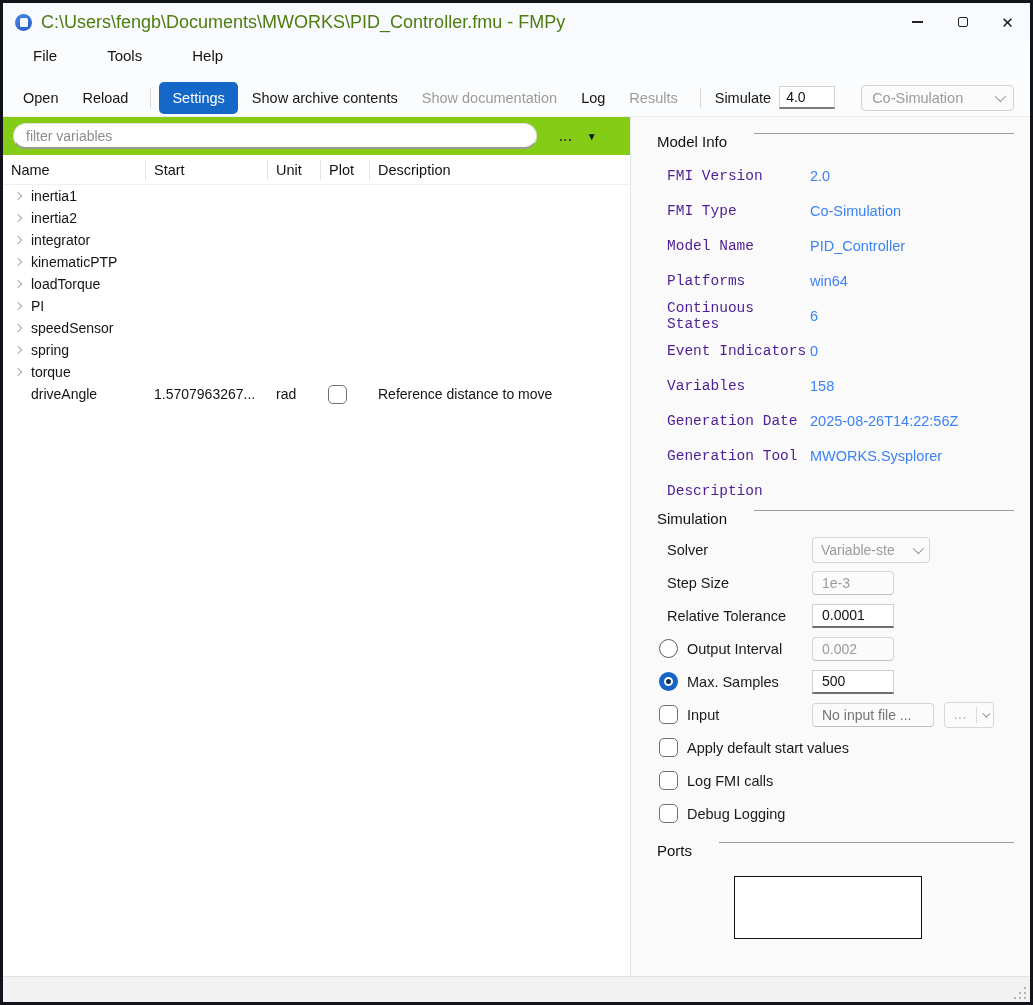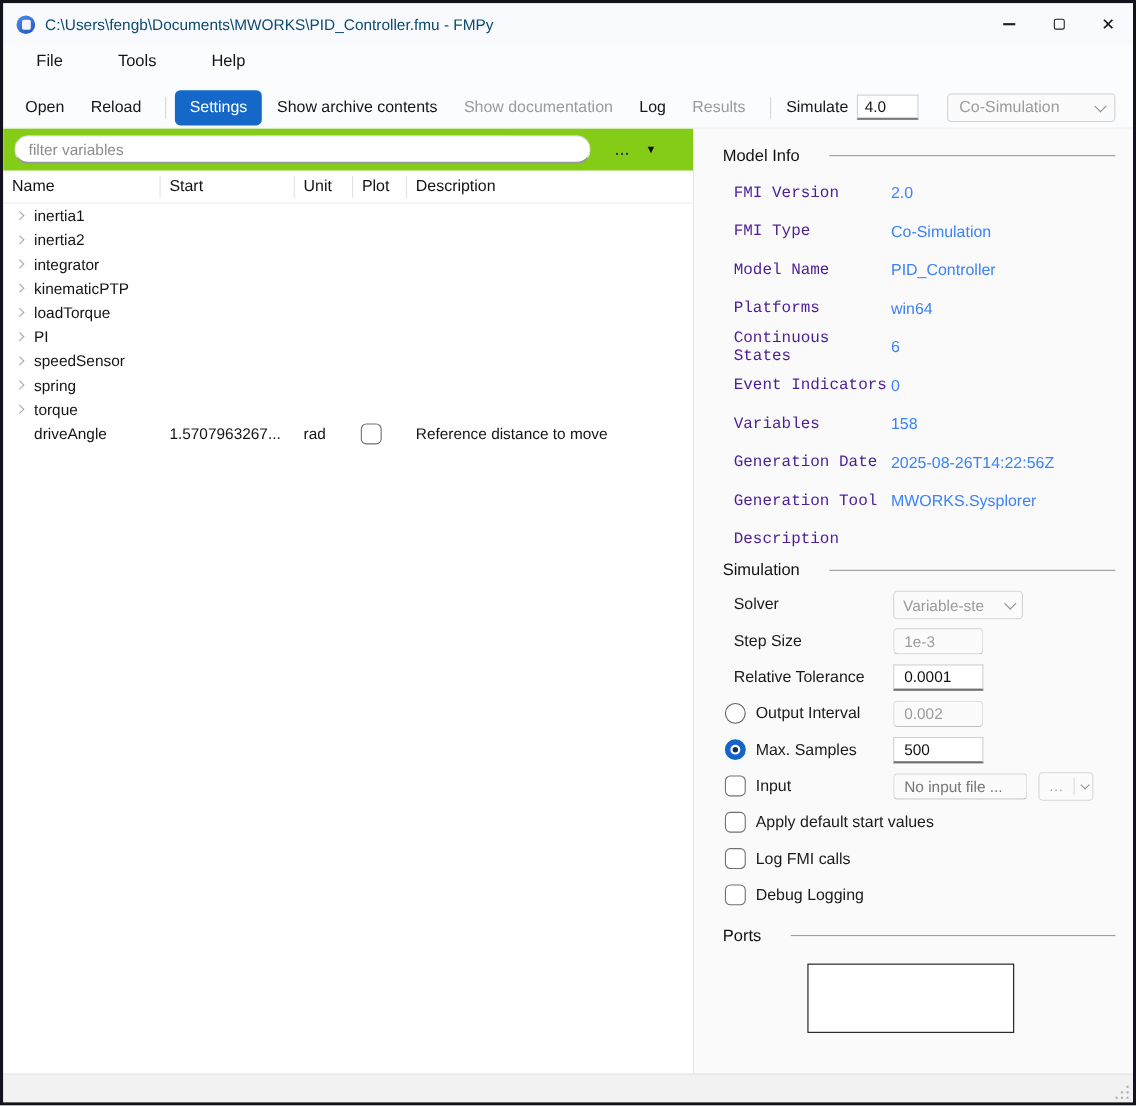--- a/index.html
+++ b/index.html
@@ -13,7 +13,7 @@
   .app-icon{width:17px;height:17px;border-radius:50%;background:linear-gradient(145deg,#4f8ae9,#1f57c4);
     position:relative;flex:0 0 auto;}
   .app-icon::after{content:"";position:absolute;left:5px;top:4px;width:8px;height:9px;background:#f2f5fb;border-radius:1.5px;}
-  .title-text{font-size:14px;color:#0c4a6e;margin-left:9px;white-space:nowrap;}
+  .title-text{font-size:18px;color:#4d7c0f;margin-left:9px;white-space:nowrap;}
   .win-controls{margin-left:auto;display:flex;height:100%;}
   .win-btn{width:45px;height:100%;display:flex;align-items:center;justify-content:center;color:#222;cursor:default;}
   .glyph-min{width:11px;height:1.4px;background:#222;display:block;}

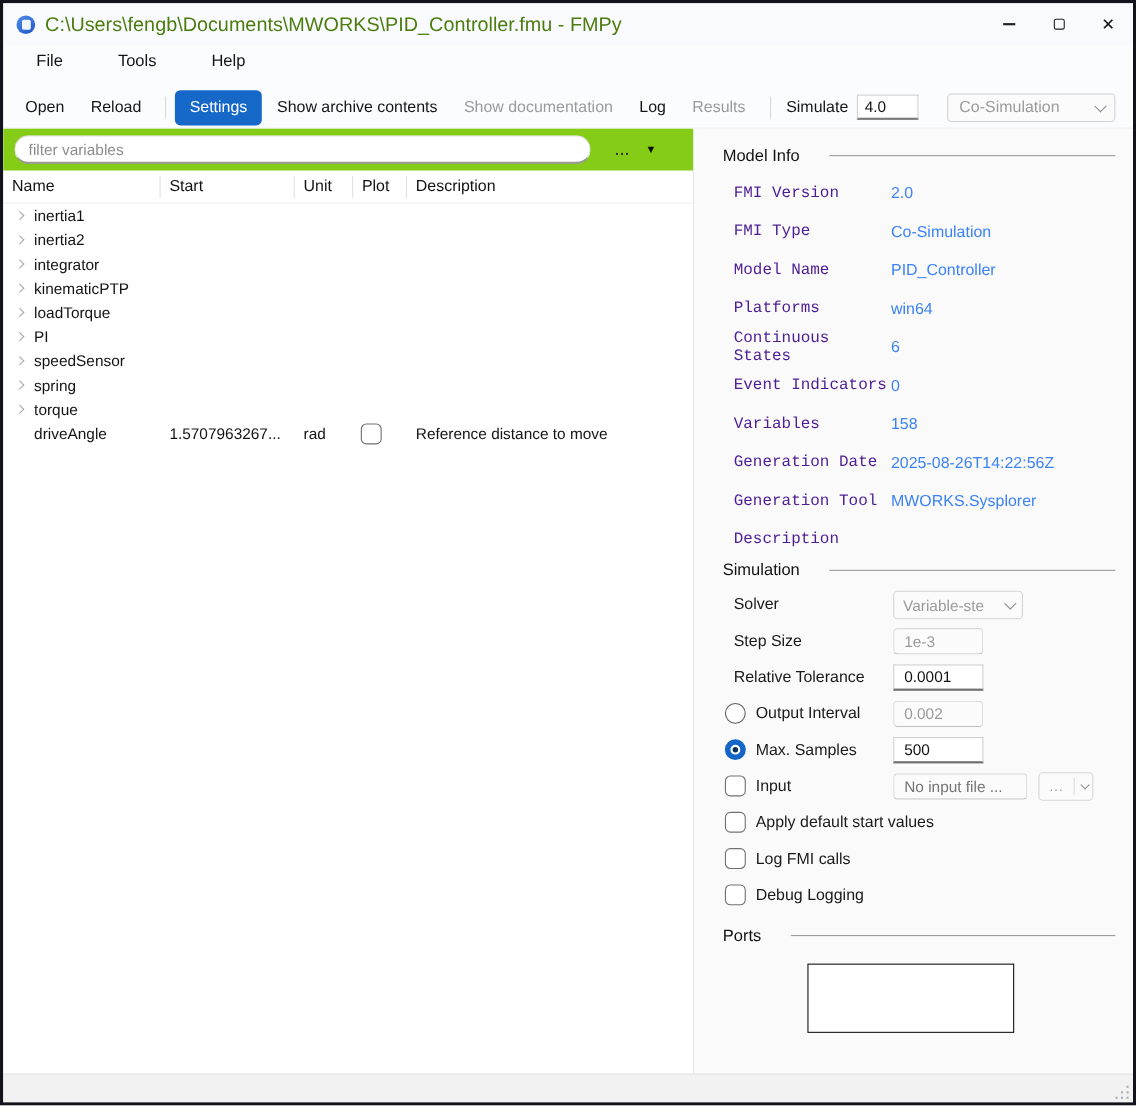--- a/index.html
+++ b/index.html
@@ -68,7 +68,7 @@
   .checkbox{width:19px;height:19px;border:1.5px solid #707070;border-radius:5px;background:#fff;flex:0 0 auto;}
   
   .right-panel{flex:1;background:#fafafa;padding:16px 16px 0 26px;overflow:hidden;display:flex;flex-direction:column;}
-  .group-hd{display:flex;align-items:center;gap:20px;}
+  .group-hd{display:flex;align-items:flex-start;gap:20px;}
   .group-hd .gtitle{font-size:15px;color:#111;white-space:nowrap;}
   .group-hd .gline{flex:1;height:1px;background:#9c9c9c;margin-left:7px;}
   .info-rows{margin:8px 0 2px 10px;}

